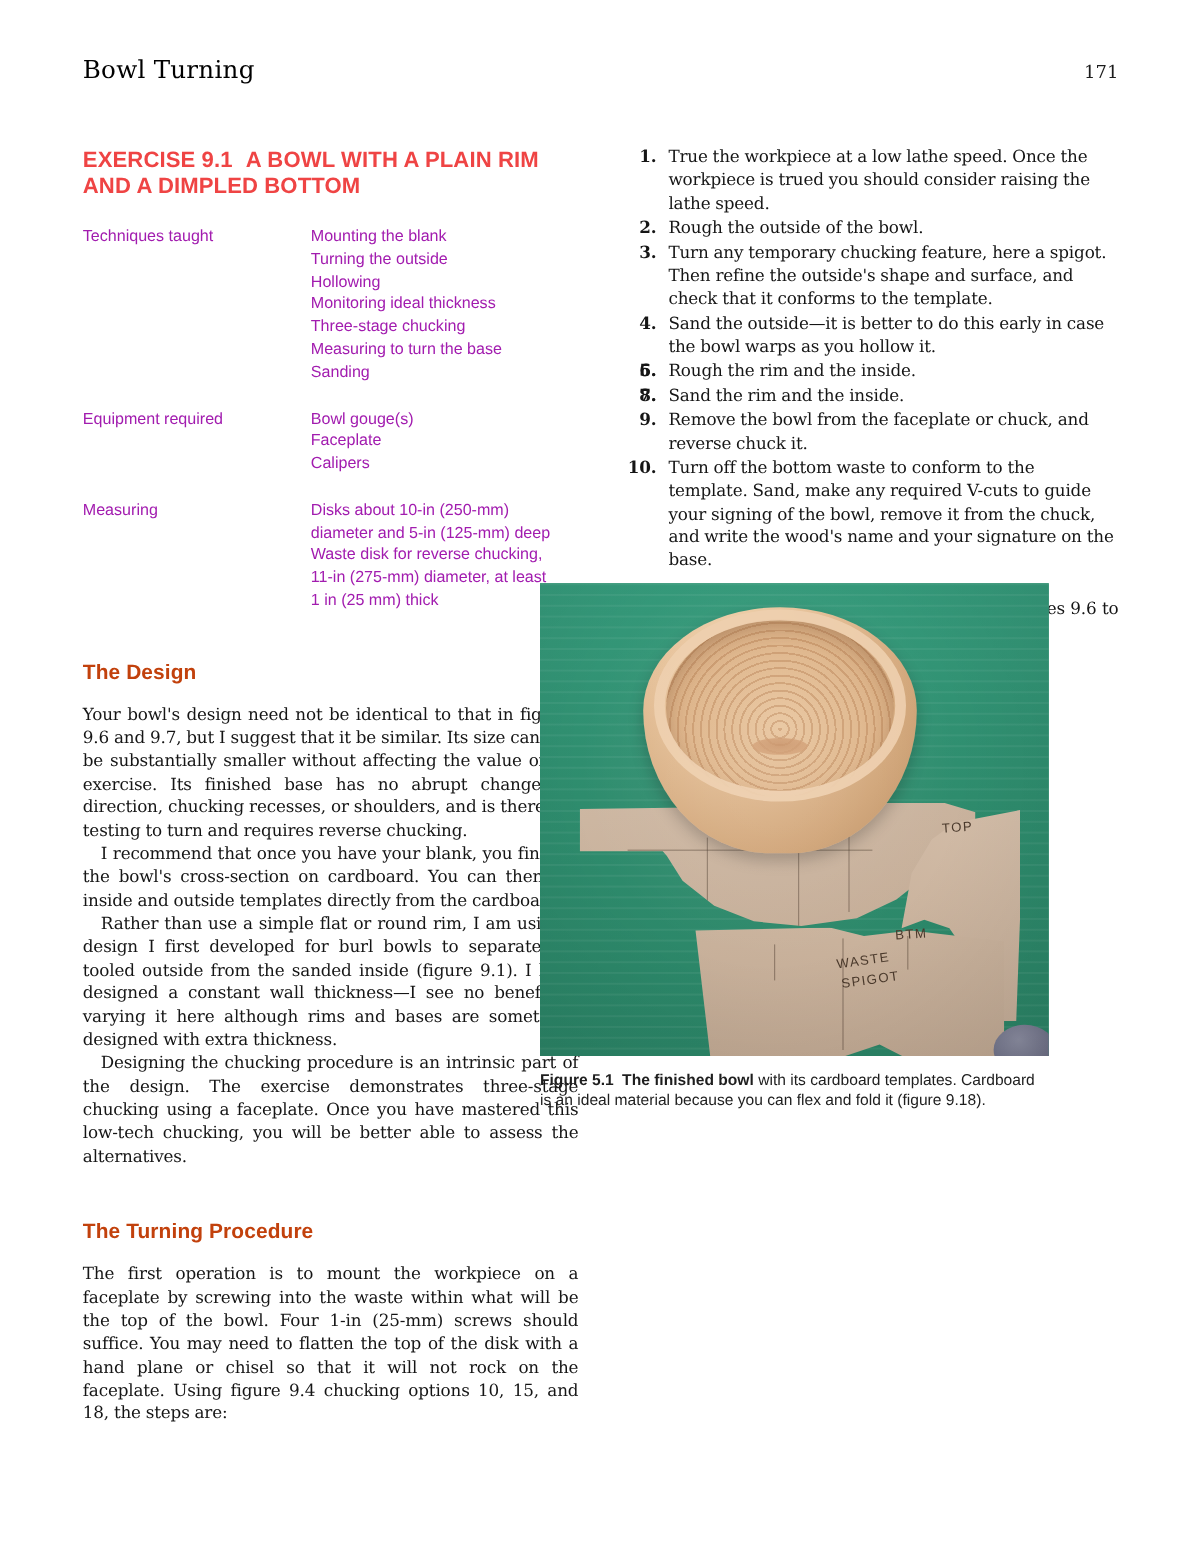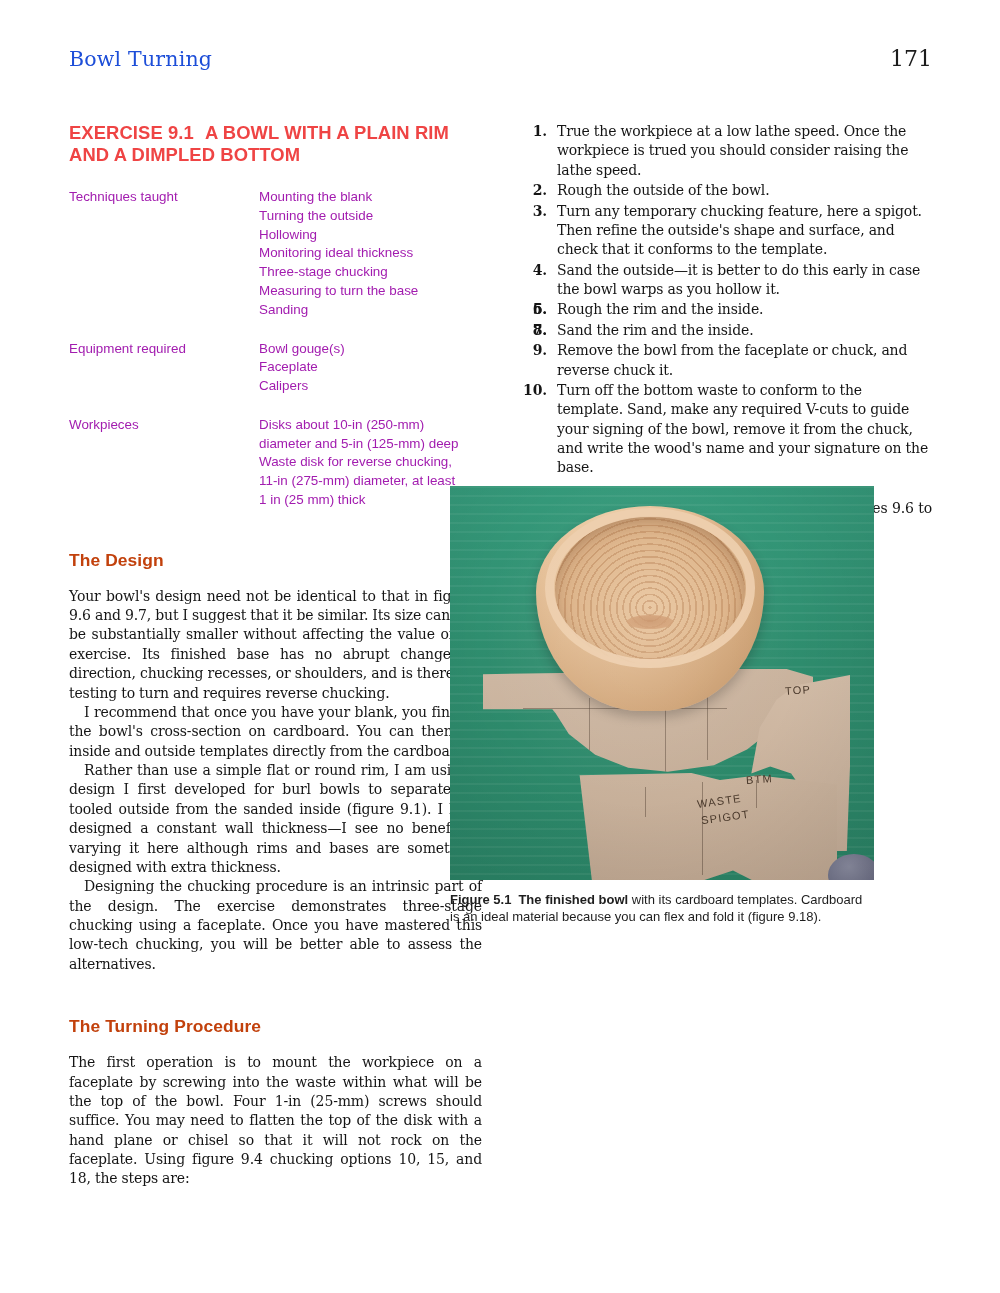--- a/index.html
+++ b/index.html
@@ -30,7 +30,7 @@
     font-family: "DejaVu Serif", serif;
     font-size: 20.5px;
     letter-spacing: 0.2px;
-    color: #1d4ed8;
+    color: #000000;
   }
   #running-head .rh-folio {
     font-family: "DejaVu Serif", serif;

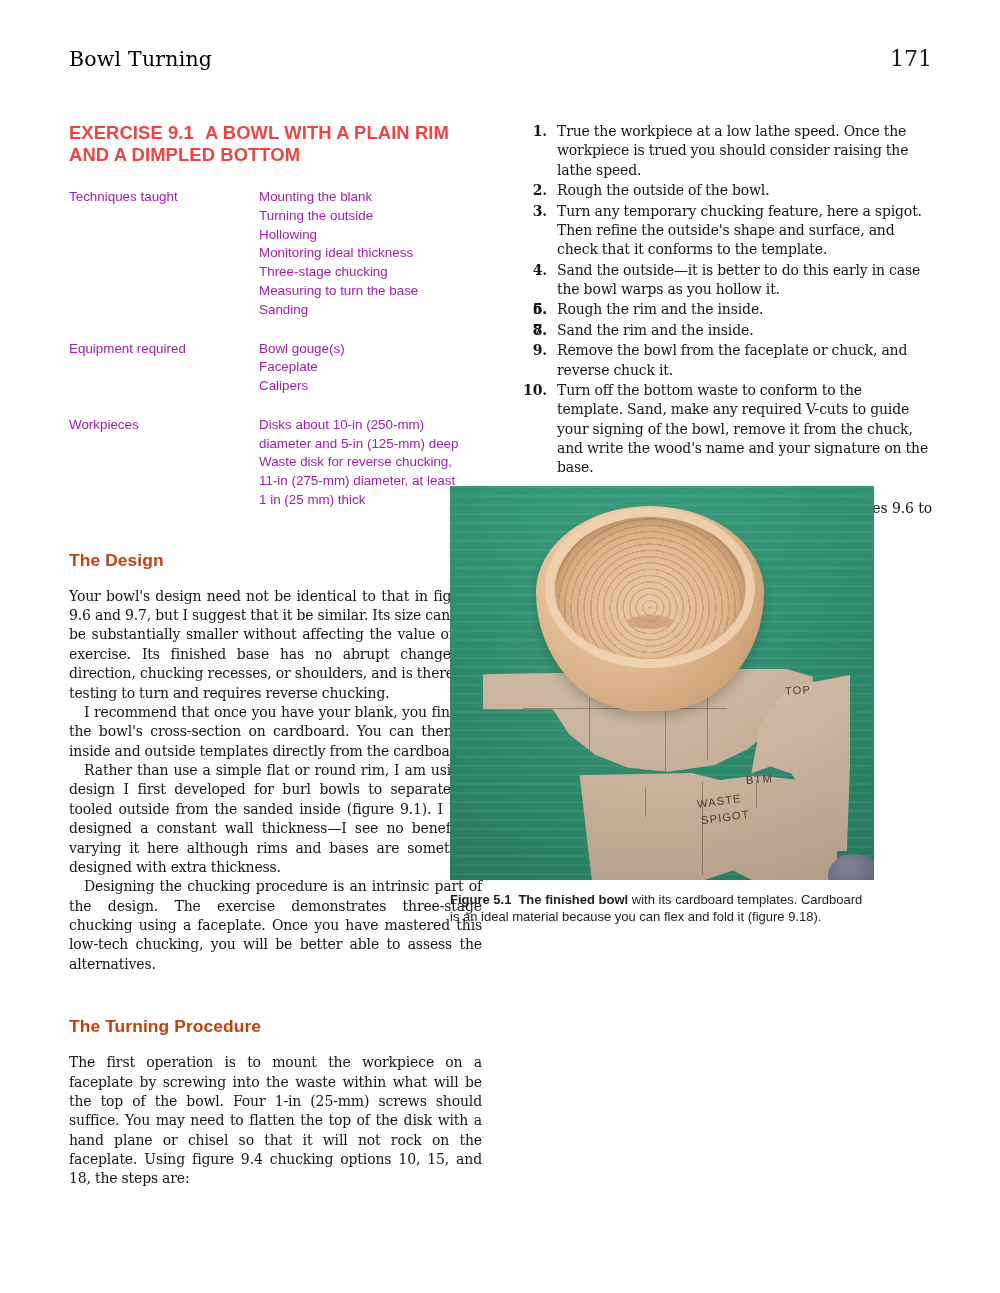--- a/index.html
+++ b/index.html
@@ -34,7 +34,7 @@
   }
   #running-head .rh-folio {
     font-family: "DejaVu Serif", serif;
-    font-size: 22px;
+    font-size: 15px;
     color: #1c1c1c;
   }
 

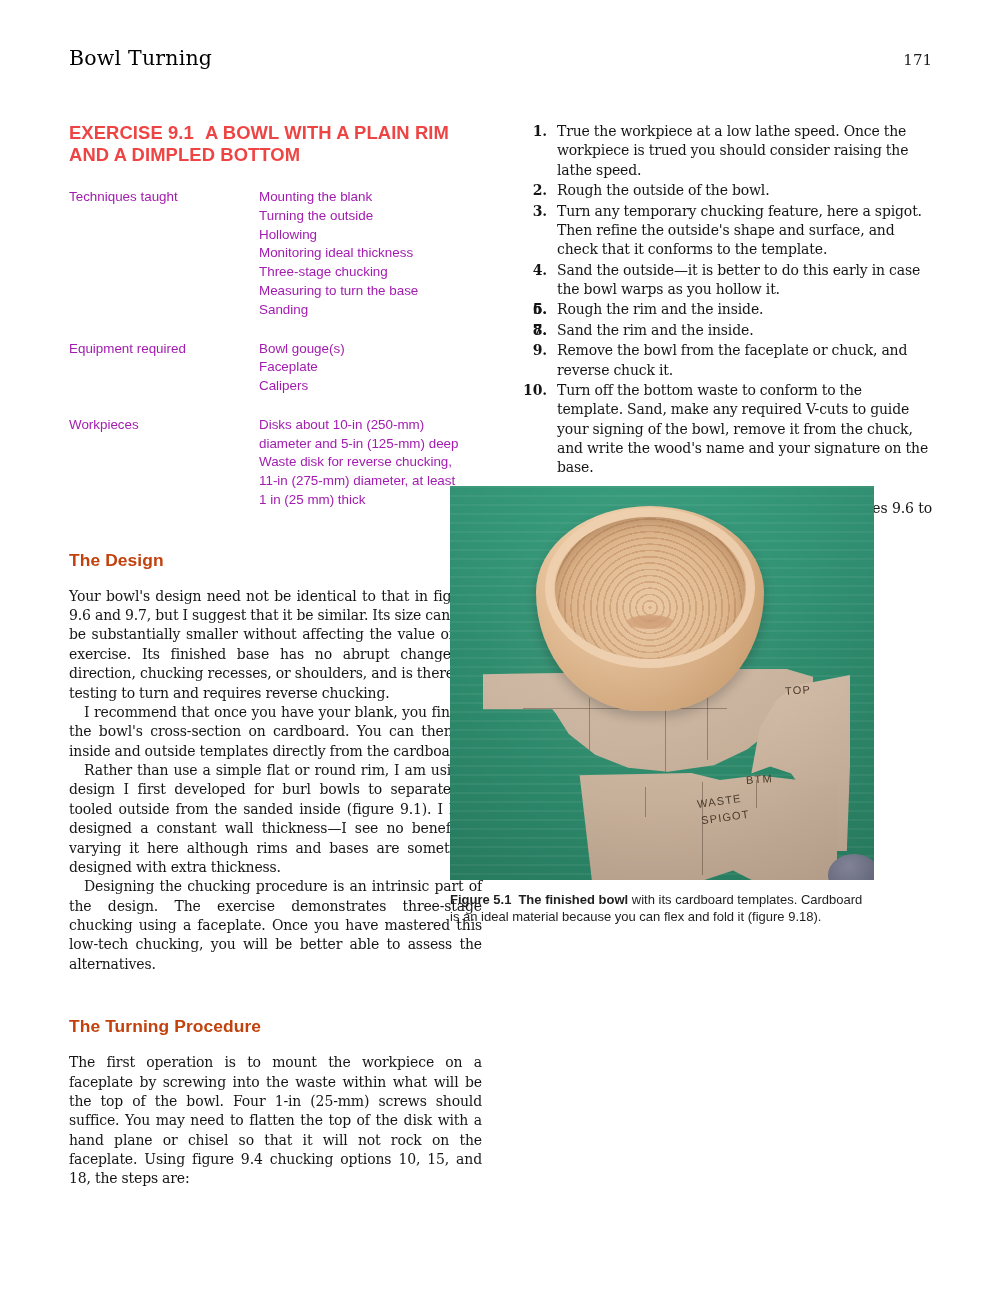--- a/index.html
+++ b/index.html
@@ -313,7 +313,7 @@
           </td>
         </tr>
         <tr>
-          <td class="spec-label">Workpieces</td>
+          <td class="spec-label">Measuring</td>
           <td class="spec-value">
             <div>Disks about 10-in (250-mm)</div>
             <div>diameter and 5-in (125-mm) deep</div>

